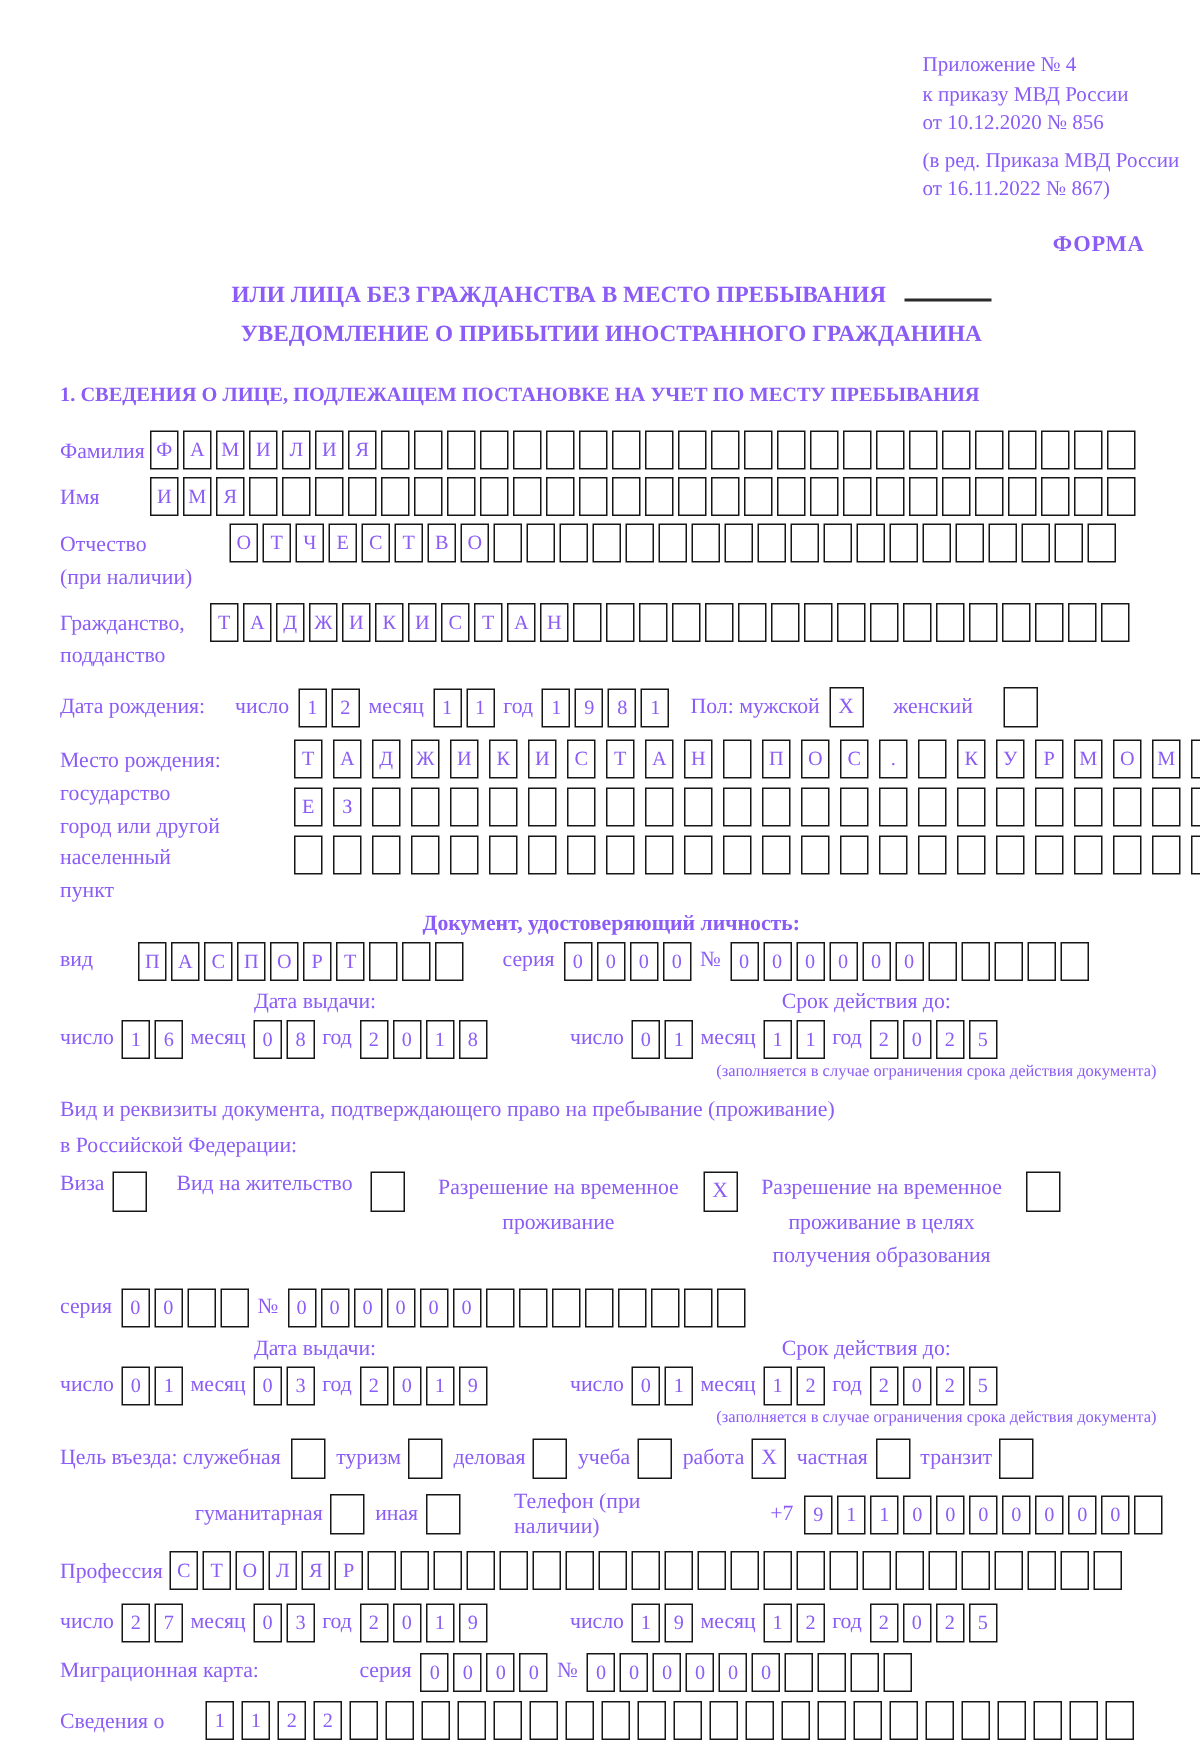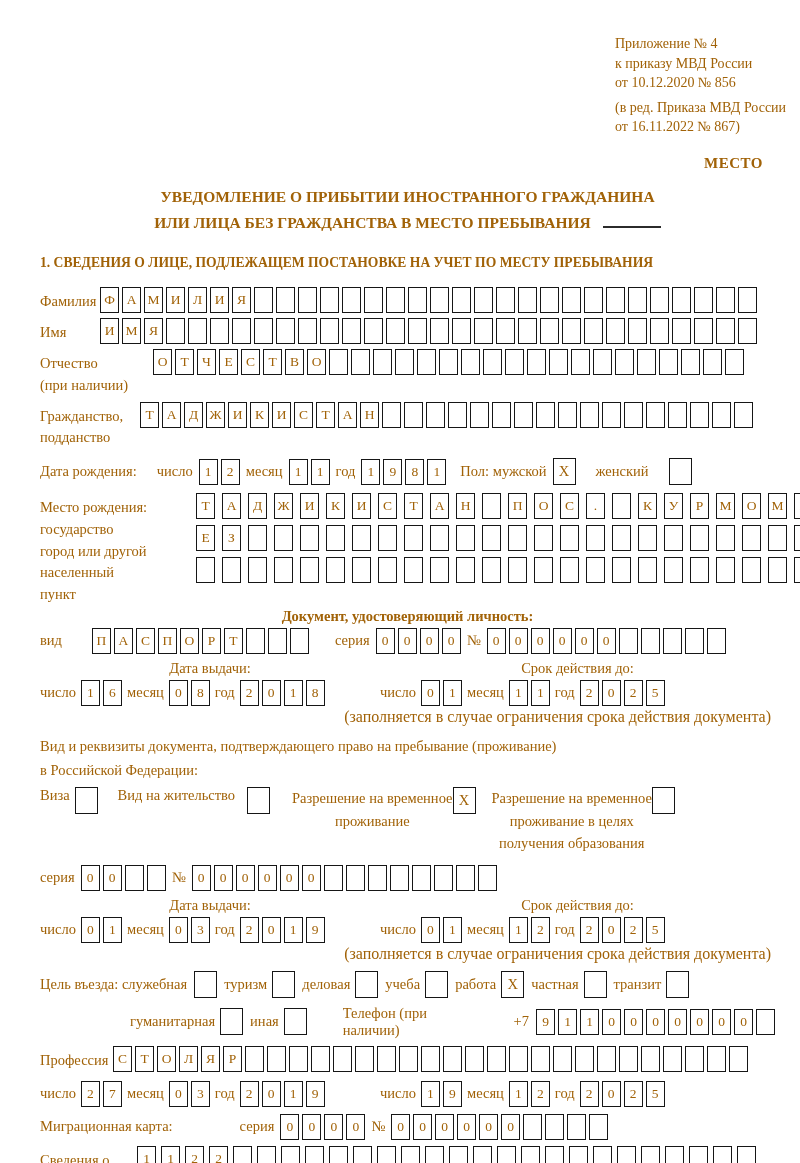--- a/index.html
+++ b/index.html
@@ -3,7 +3,7 @@
 <meta charset="utf-8">
 <style>
   html,body{margin:0;padding:0;background:#fff;}
-  .page{width:800px;height:1163px;background:#fff;color:#a16207;
+  .page{width:800px;height:1163px;background:#fff;color:#8b5cf6;
         font-family:"Liberation Serif",serif;overflow:hidden;position:relative;}
   .content{padding:34px 25px 0 40px;}
   .appendix{margin-left:575px;font-size:14px;line-height:1.4;white-space:nowrap;}

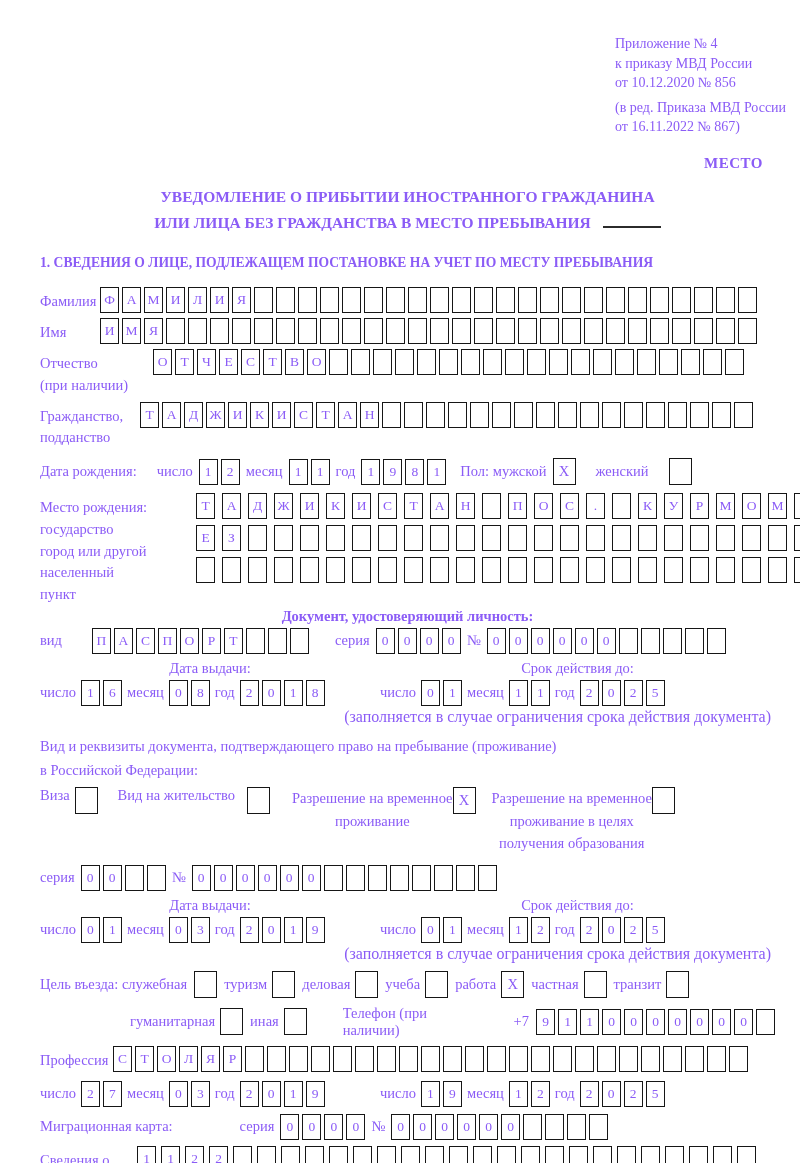--- a/index.html
+++ b/index.html
@@ -52,7 +52,7 @@
       <div>от 16.11.2022 № 867)</div>
     </div>
 
-    <div class="forma">МЕСТО</div>
+    <div class="forma">ФОРМА</div>
 
     <div class="title">
       <div>УВЕДОМЛЕНИЕ О ПРИБЫТИИ ИНОСТРАННОГО ГРАЖДАНИНА</div>

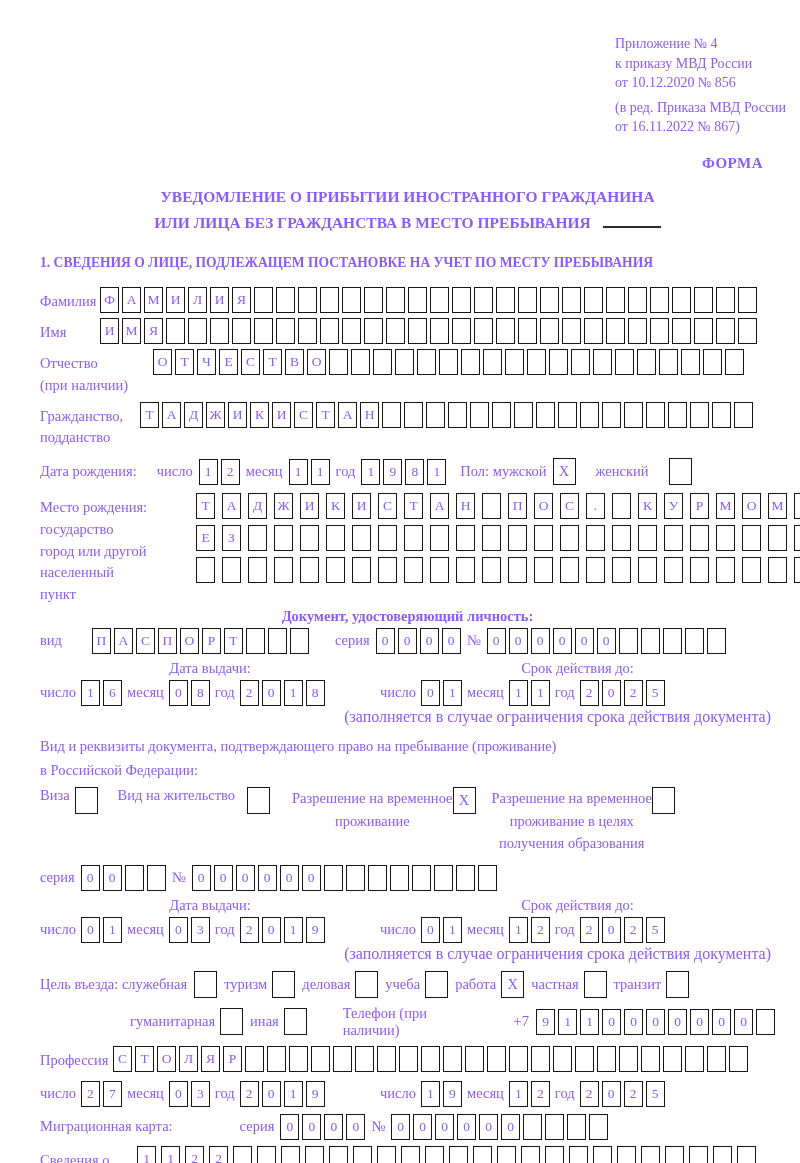--- a/index.html
+++ b/index.html
@@ -55,8 +55,8 @@
     <div class="forma">ФОРМА</div>
 
     <div class="title">
+      <div><span>ИЛИ ЛИЦА БЕЗ ГРАЖДАНСТВА В МЕСТО ПРЕБЫВАНИЯ</span><span class="blank-line"></span></div>
       <div>УВЕДОМЛЕНИЕ О ПРИБЫТИИ ИНОСТРАННОГО ГРАЖДАНИНА</div>
-      <div><span>ИЛИ ЛИЦА БЕЗ ГРАЖДАНСТВА В МЕСТО ПРЕБЫВАНИЯ</span><span class="blank-line"></span></div>
     </div>
 
     <div class="sec-heading">1. СВЕДЕНИЯ О ЛИЦЕ, ПОДЛЕЖАЩЕМ ПОСТАНОВКЕ НА УЧЕТ ПО МЕСТУ ПРЕБЫВАНИЯ</div>

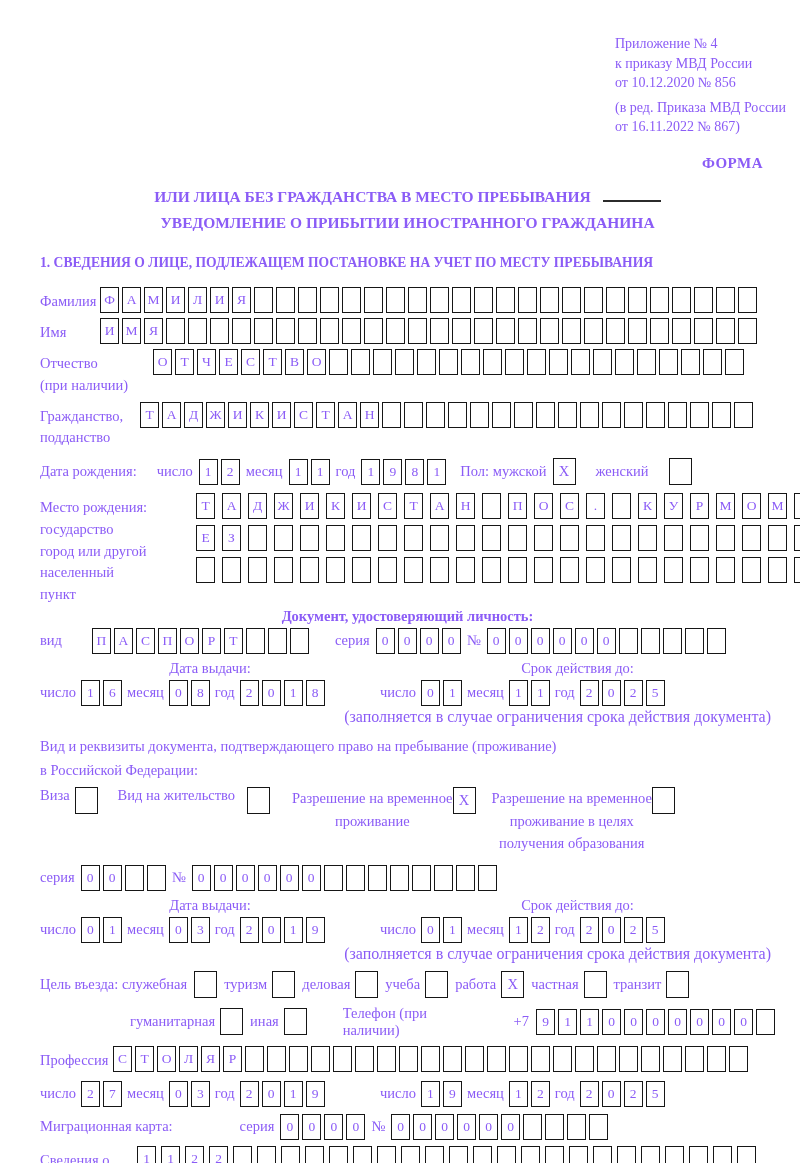--- a/index.html
+++ b/index.html
@@ -29,7 +29,7 @@
   .dates-right{flex:1;}
   .dates-head{text-align:center;font-size:14.5px;}
   .dline{display:flex;align-items:center;gap:5px;font-size:14.5px;margin-top:3px;}
-  .note{font-size:16px;text-align:right;padding-right:4px;margin-top:2px;}
+  .note{font-size:11px;text-align:right;padding-right:4px;margin-top:2px;}
   .intro{font-size:14.5px;line-height:1.7;margin-top:8px;}
   .optrow{display:flex;align-items:flex-start;margin-top:4px;font-size:14.5px;}
   .optblock{display:flex;align-items:flex-start;gap:0;}

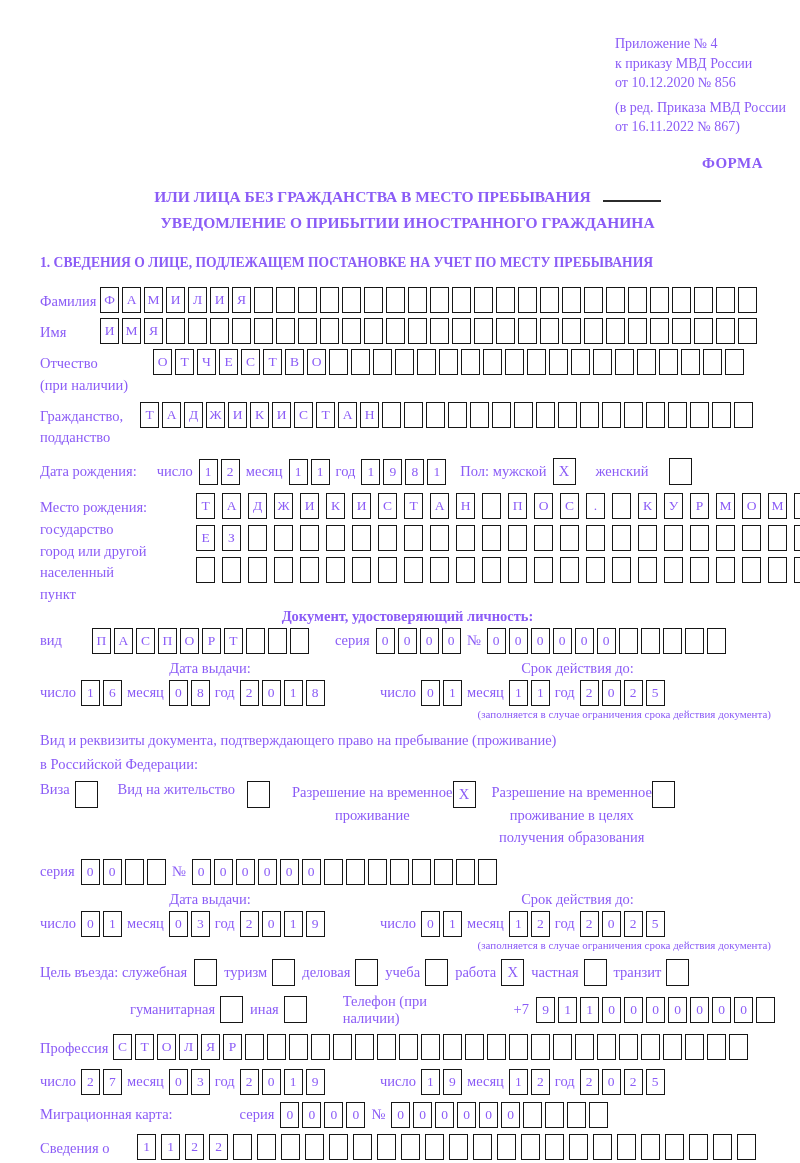--- a/index.html
+++ b/index.html
@@ -32,7 +32,7 @@
   .note{font-size:11px;text-align:right;padding-right:4px;margin-top:2px;}
   .intro{font-size:14.5px;line-height:1.7;margin-top:8px;}
   .optrow{display:flex;align-items:flex-start;margin-top:4px;font-size:14.5px;}
-  .optblock{display:flex;align-items:flex-start;gap:0;}
+  .optblock{display:flex;align-items:flex-start;gap:16px;}
   .optlabel-multi{text-align:center;line-height:1.55;}
   .purpose{display:flex;align-items:center;gap:7px;font-size:14.5px;flex-wrap:nowrap;}
   .purpose .opt{display:inline-flex;align-items:center;gap:5px;}

